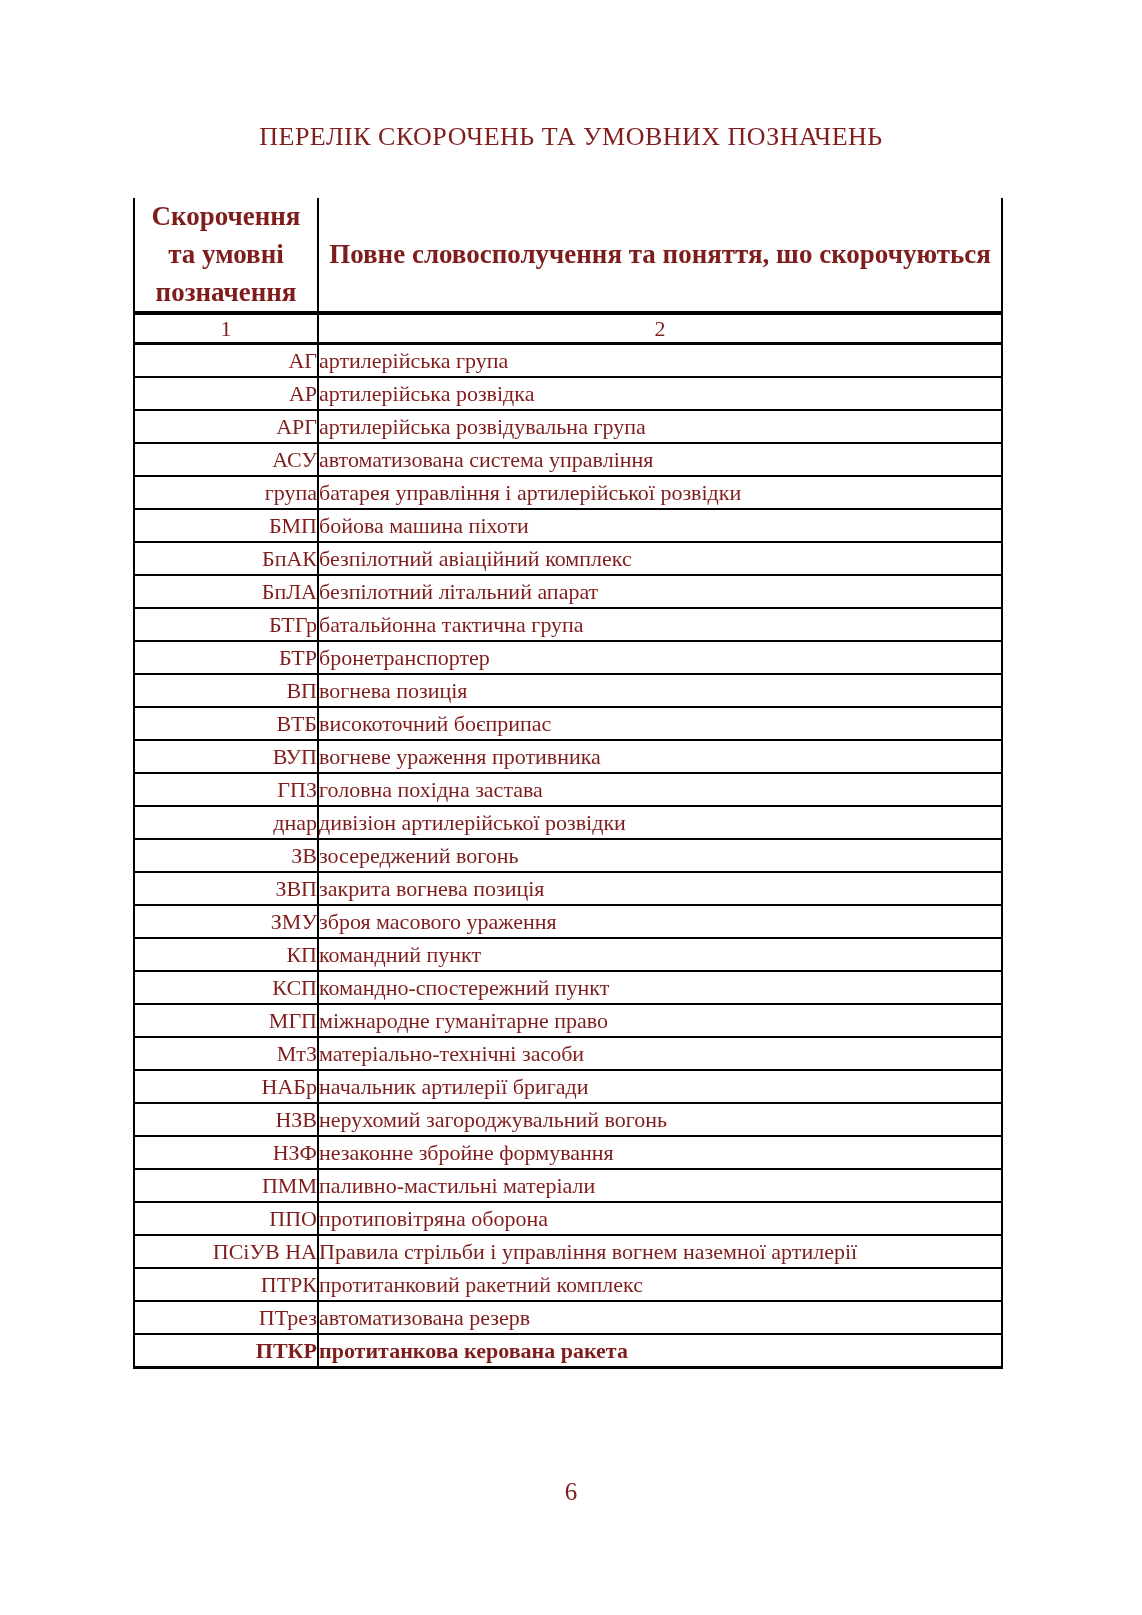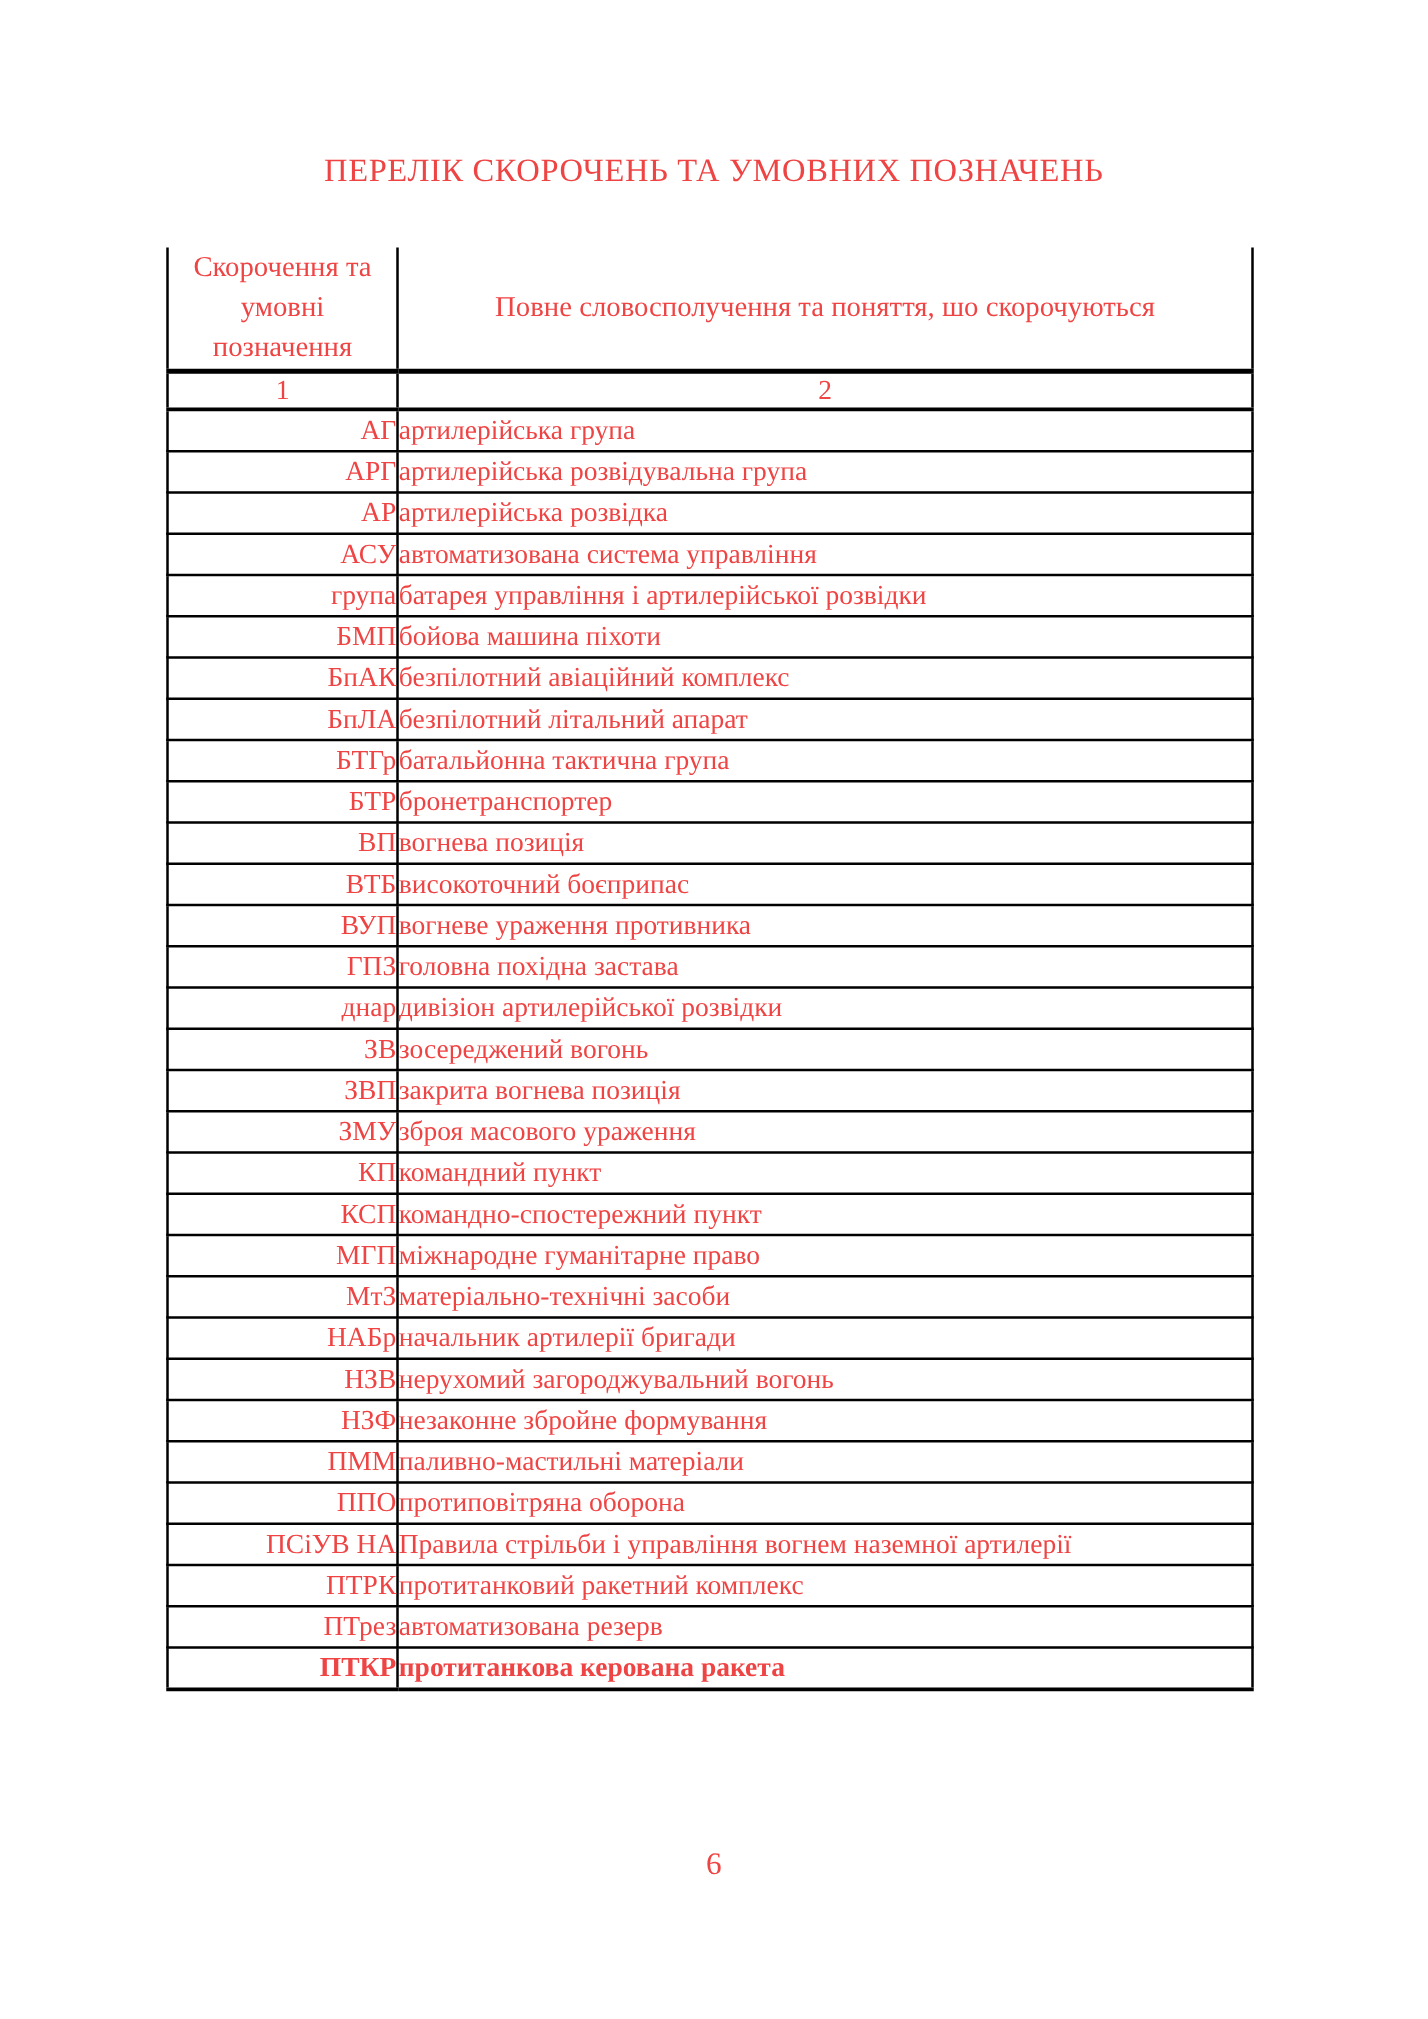--- a/index.html
+++ b/index.html
@@ -13,7 +13,7 @@
     height: 1615px;
     background: #ffffff;
     font-family: "Liberation Serif", "DejaVu Serif", serif;
-    color: #ef4444;
+    color: #7f1d1d;
     overflow: hidden;
   }
   .title {

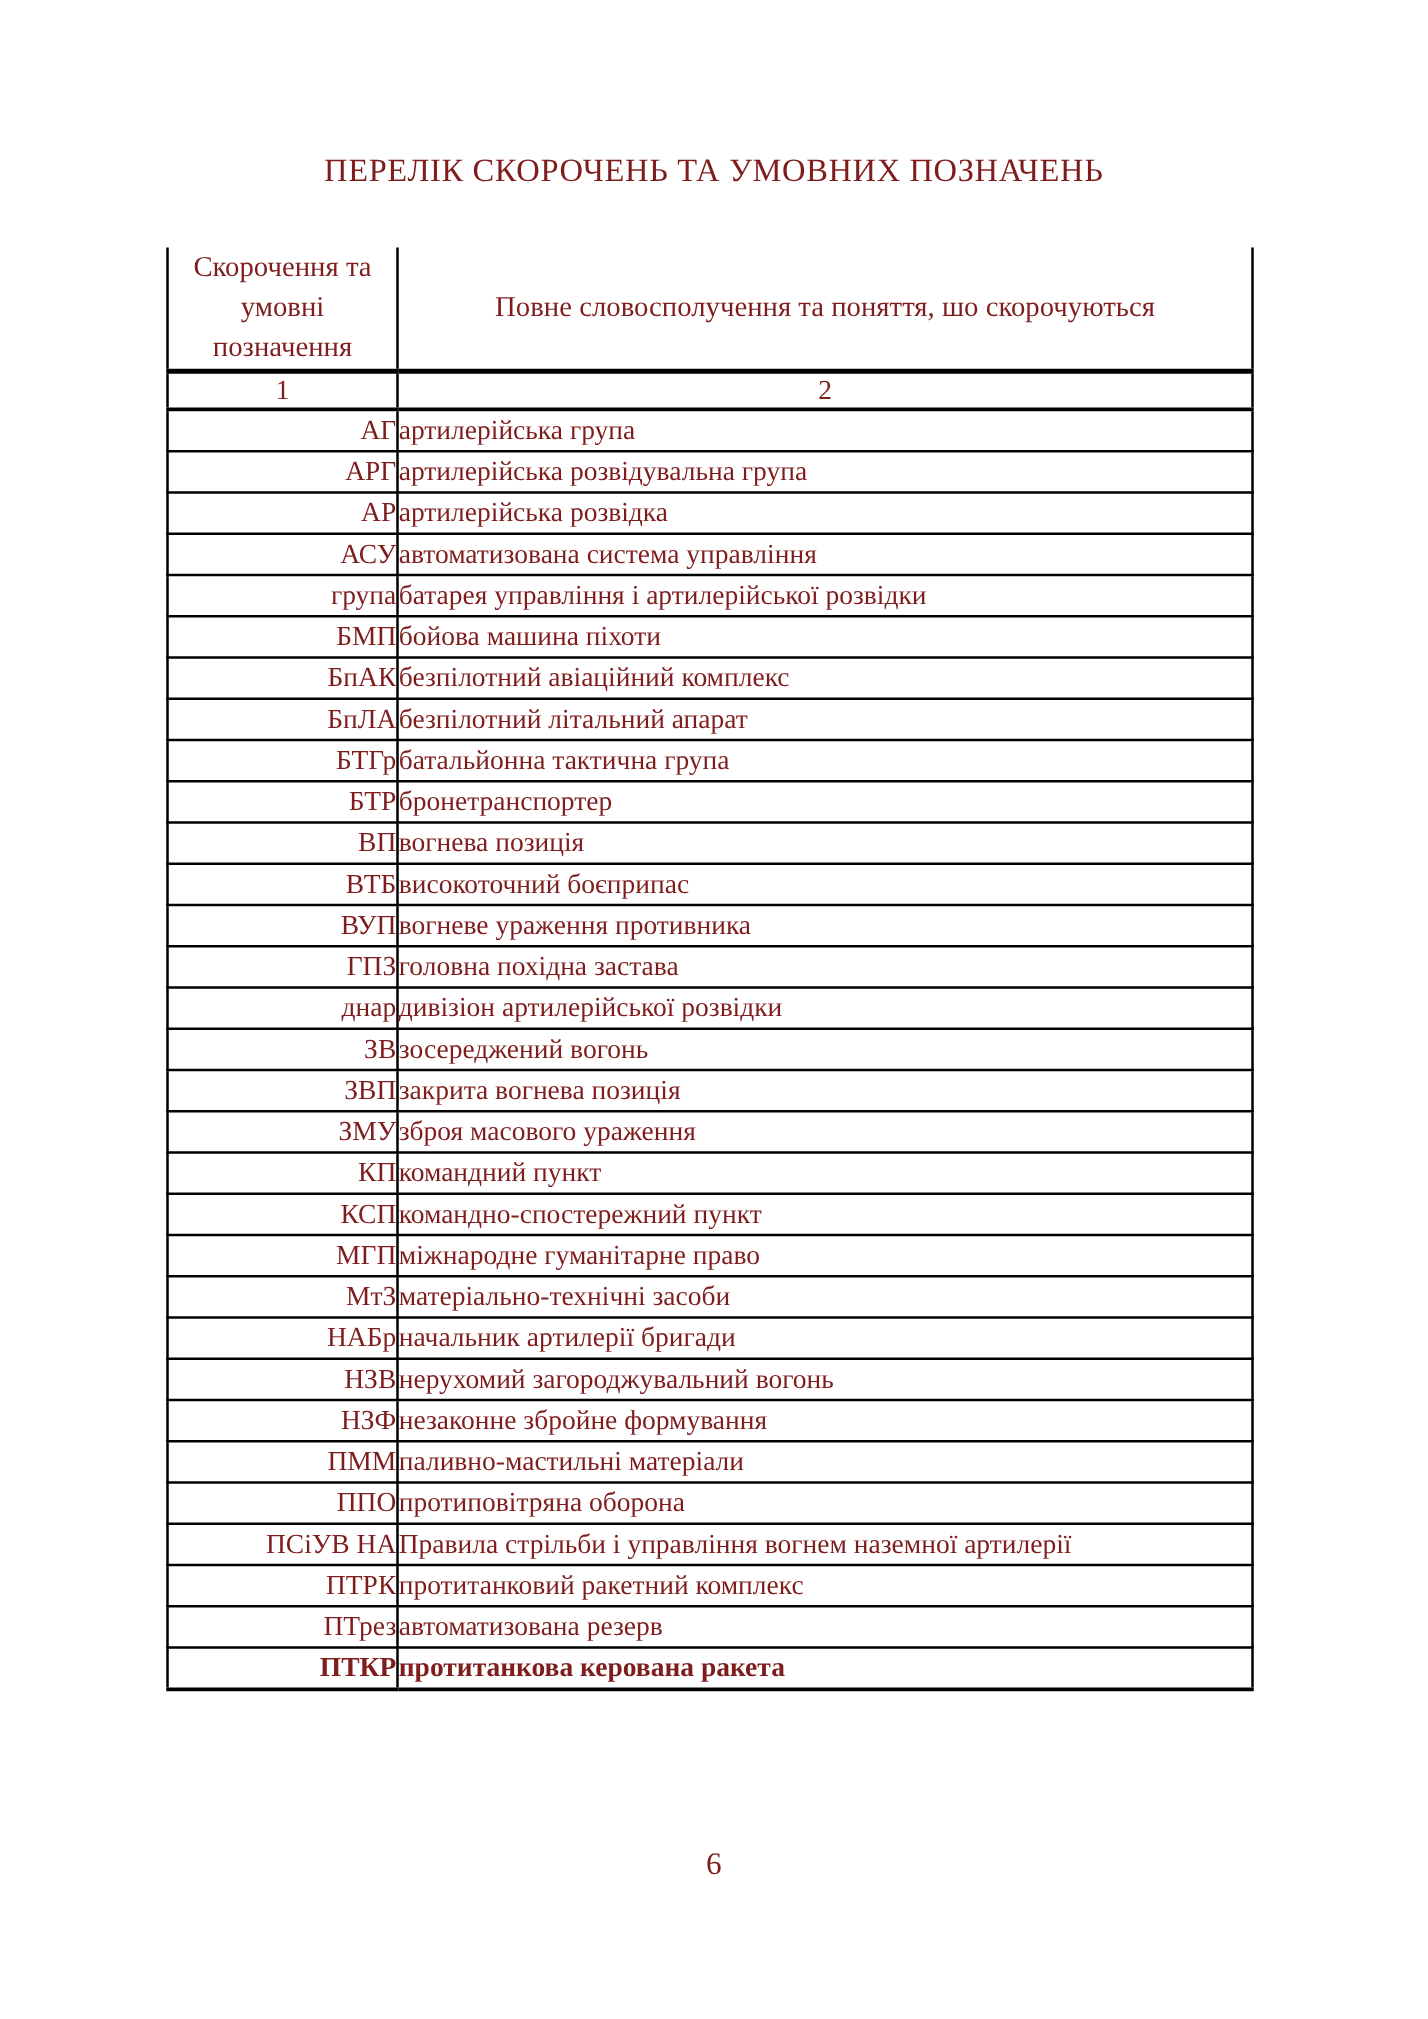--- a/index.html
+++ b/index.html
@@ -48,8 +48,8 @@
     border-bottom: 4px solid #000;
     height: 92px;
     vertical-align: middle;
-    font-weight: normal;
-    font-size: 23px;
+    font-weight: bold;
+    font-size: 27px;
   }
   .header-col1 {
     text-align: center;

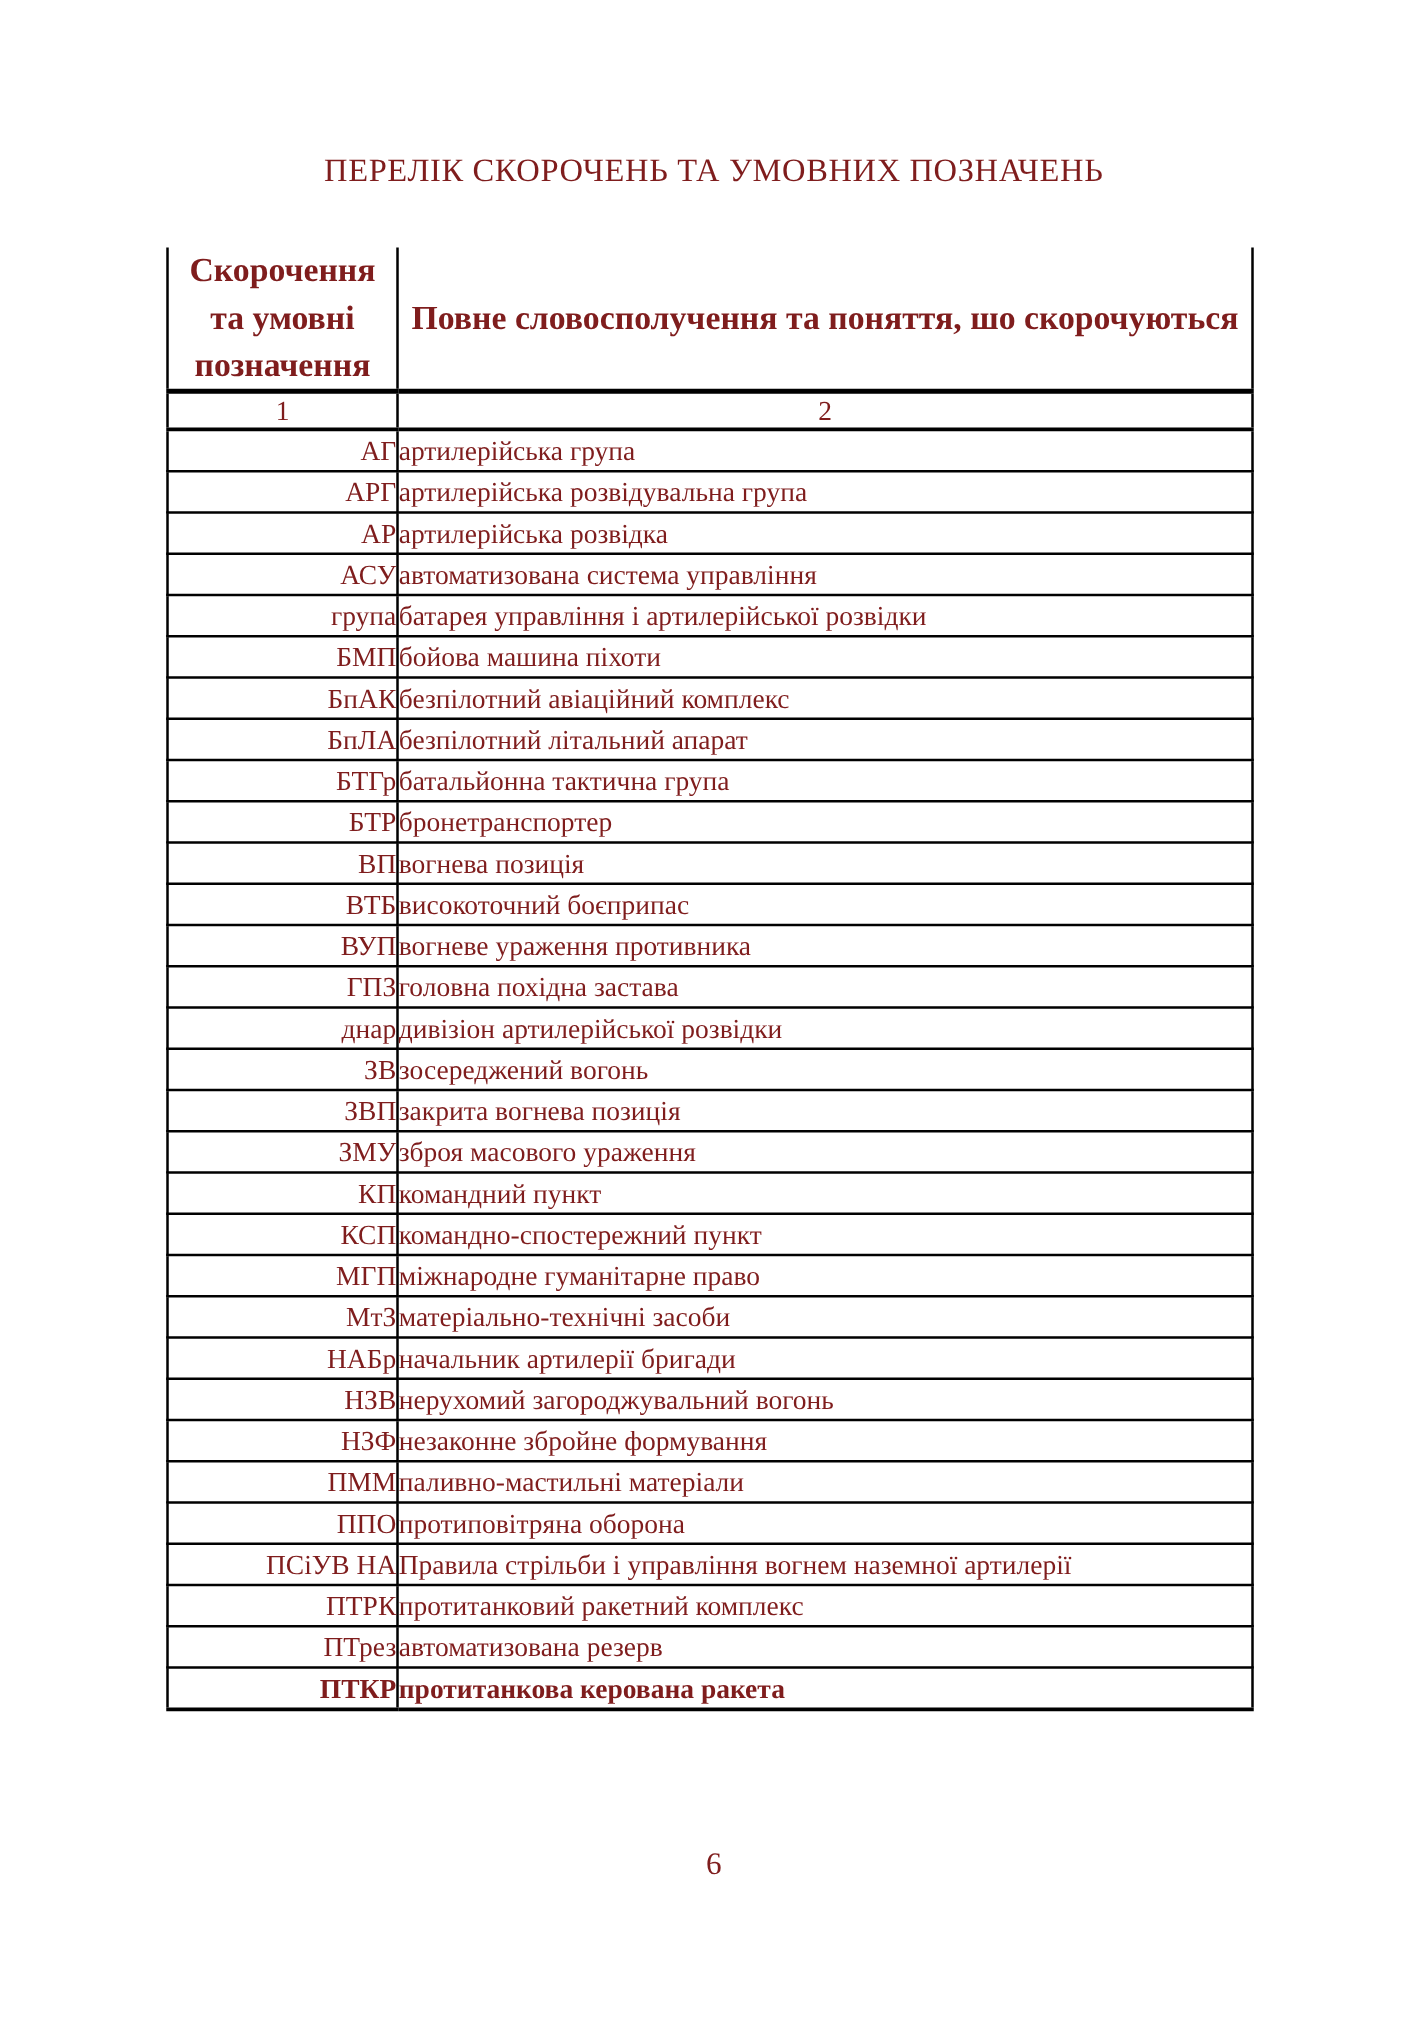--- a/index.html
+++ b/index.html
@@ -110,14 +110,14 @@
           <td class="full-cell">артилерійська група</td>
         </tr>
         <tr class="data-row">
+          <td class="abbr-cell">АР</td>
+          <td class="full-cell">артилерійська розвідка</td>
+        </tr>
+        <tr class="data-row">
           <td class="abbr-cell">АРГ</td>
           <td class="full-cell">артилерійська розвідувальна група</td>
         </tr>
         <tr class="data-row">
-          <td class="abbr-cell">АР</td>
-          <td class="full-cell">артилерійська розвідка</td>
-        </tr>
-        <tr class="data-row">
           <td class="abbr-cell">АСУ</td>
           <td class="full-cell">автоматизована система управління</td>
         </tr>

